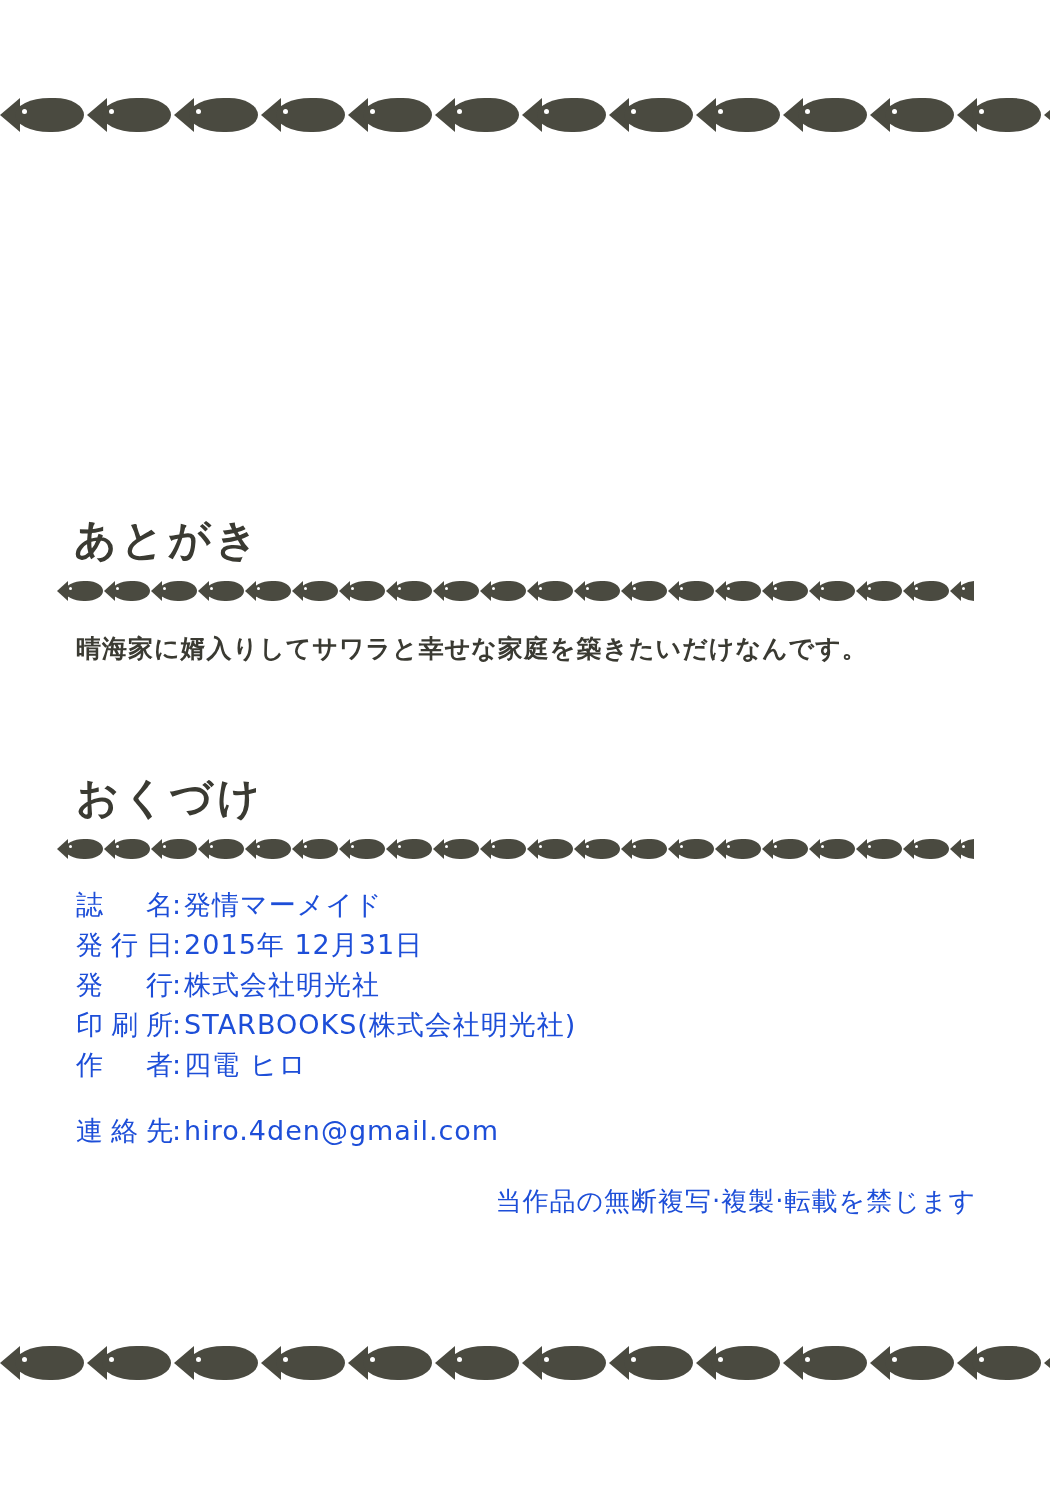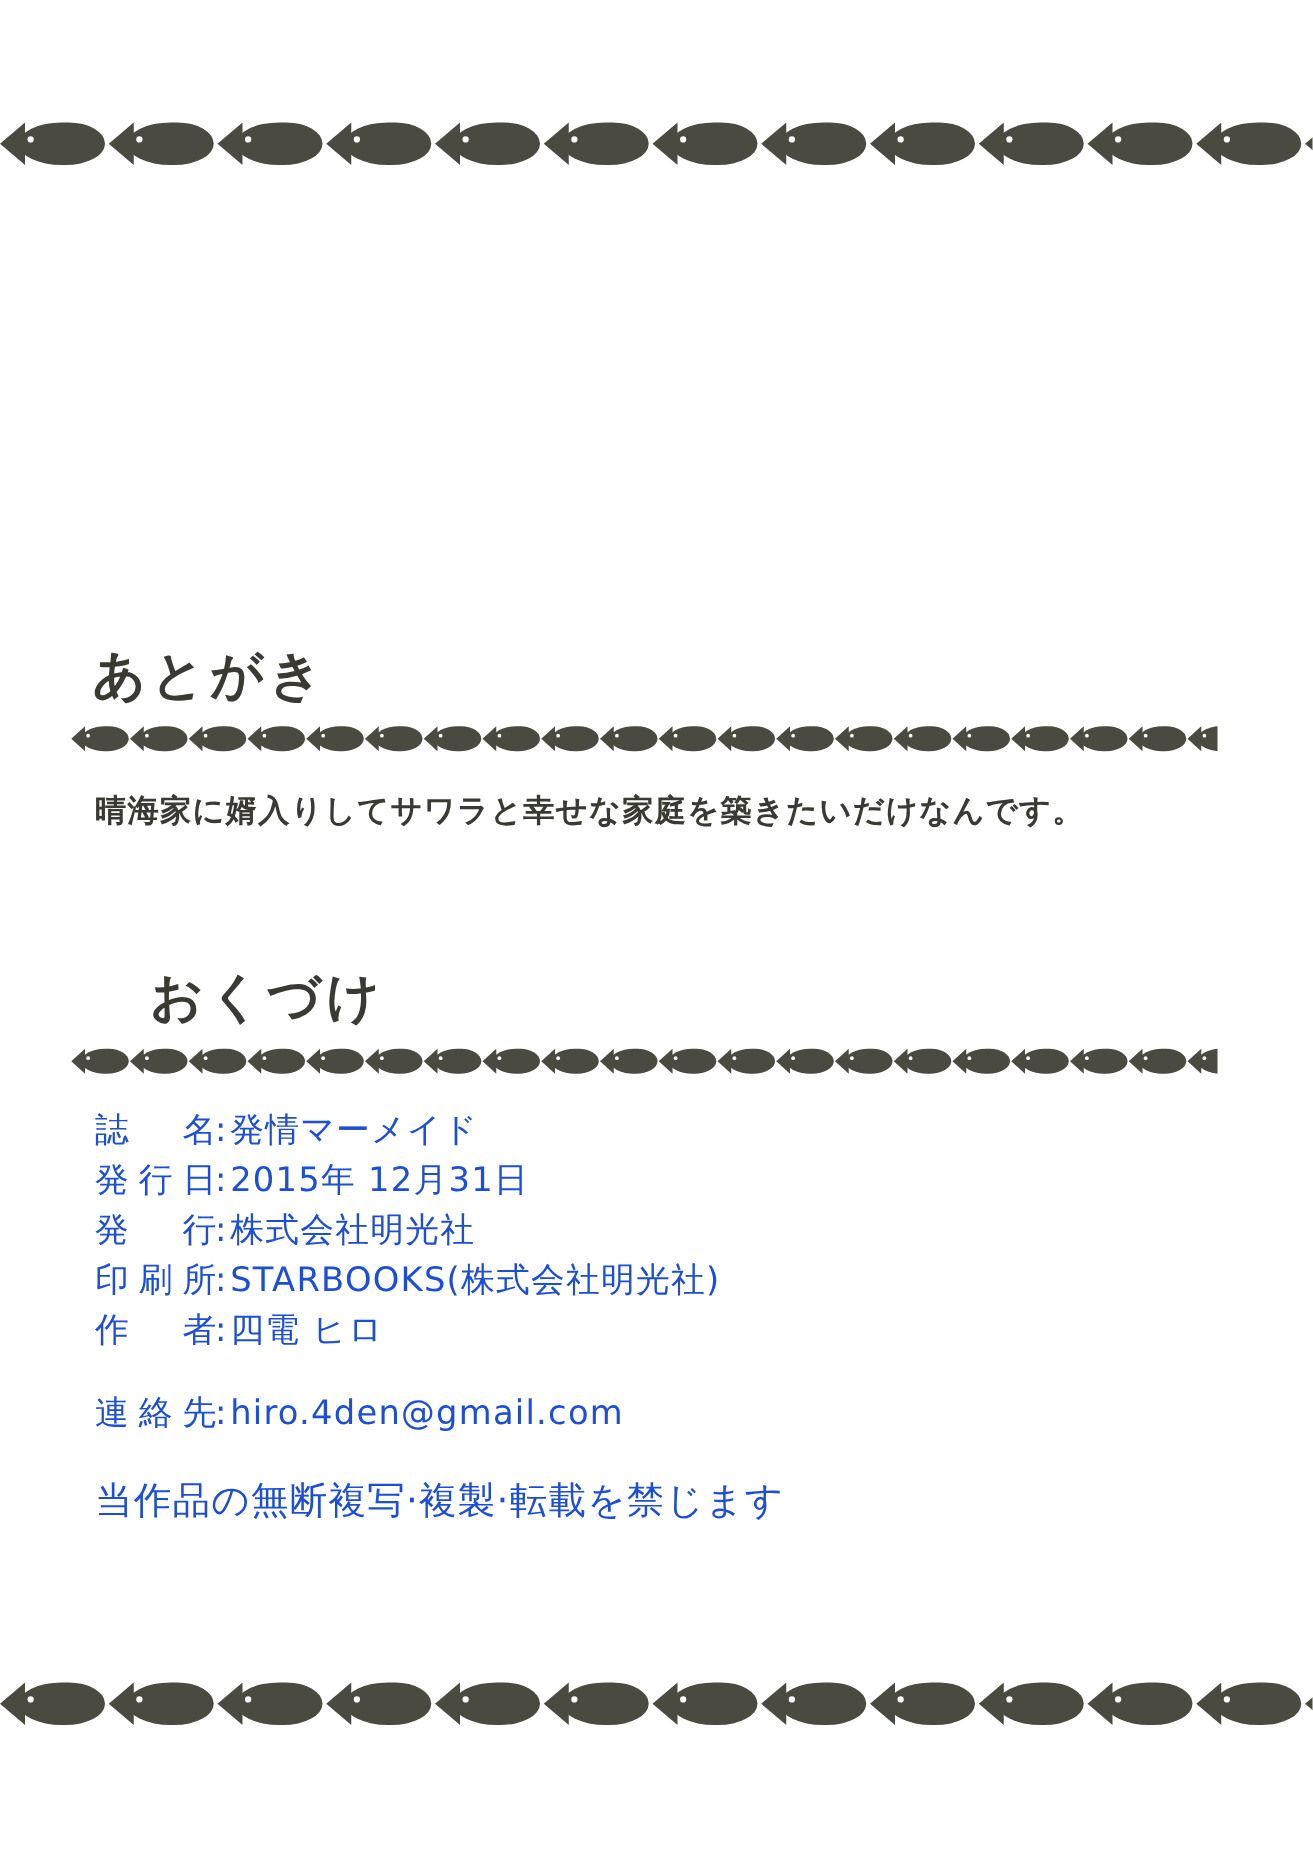--- a/index.html
+++ b/index.html
@@ -122,7 +122,7 @@
     color: #3a3a32;
   }
   #atogaki-heading { left: 74px; top: 512px; }
-  #okuzuke-heading { left: 76px; top: 770px; margin-left: 44px; }
+  #okuzuke-heading { left: 76px; top: 770px; }
 
   .body-line {
     position: absolute;

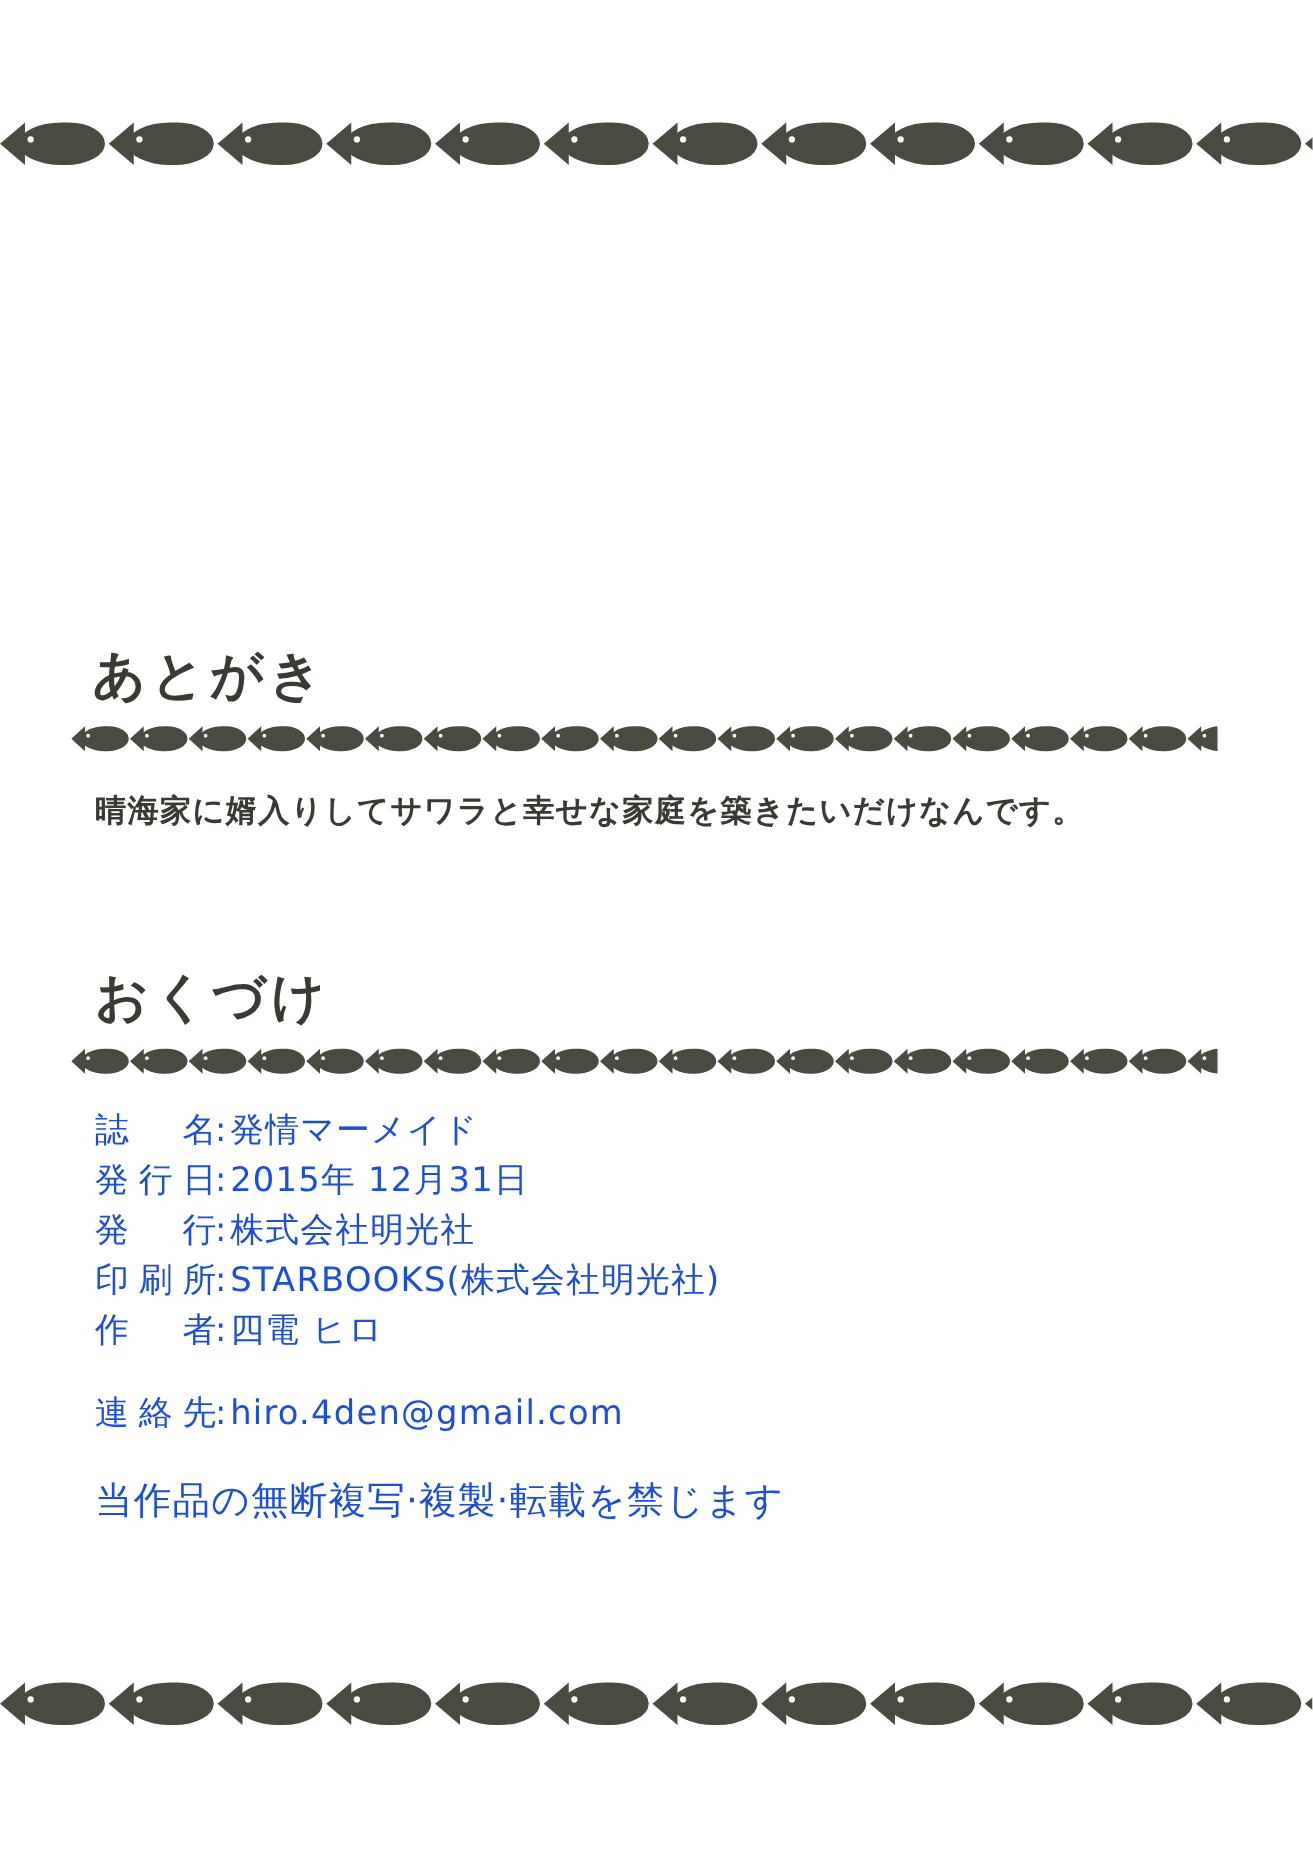--- a/index.html
+++ b/index.html
@@ -162,7 +162,8 @@
   }
   .notice-row {
     margin-top: 30px;
-    font-size: 30px;
+    font-size: 26px;
+    text-align: right;
   }
 </style>
 </head>

